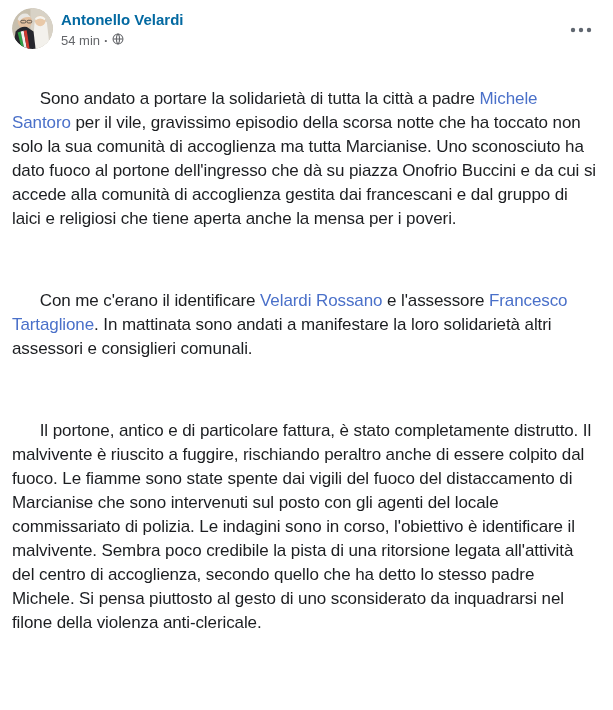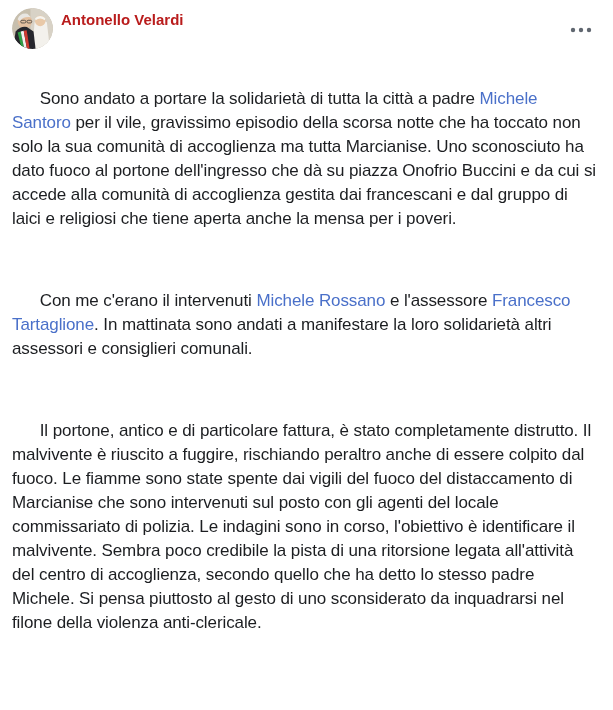--- a/index.html
+++ b/index.html
@@ -30,7 +30,7 @@
   .author {
     font-size: 15px;
     font-weight: 700;
-    color: #b91c1c;
+    color: #0369a1;
     line-height: 20px;
     cursor: pointer;
   }

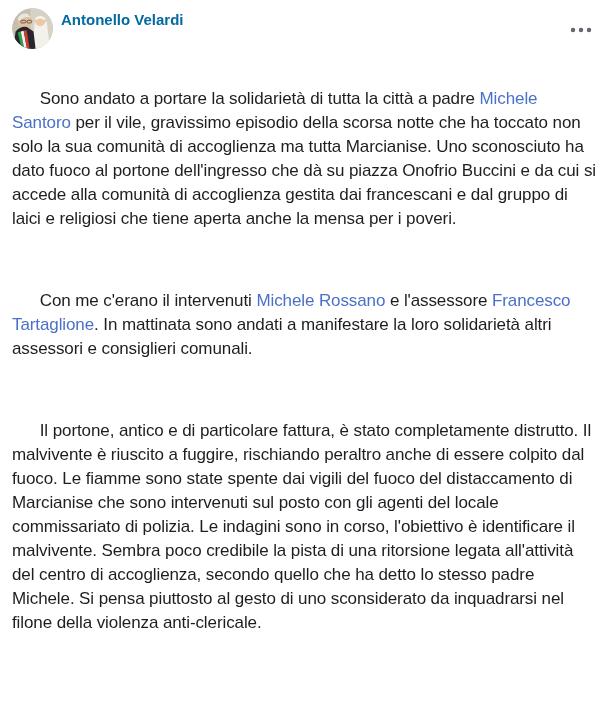--- a/index.html
+++ b/index.html
@@ -105,6 +105,17 @@
 
     <div class="head-meta">
       <div class="author">Antonello Velardi</div>
+      <div class="timerow">
+        <span>54 min</span>
+        <span class="sep">·</span>
+        <span class="globe">
+          <svg width="12" height="12" viewBox="0 0 16 16" fill="none" stroke="#65676b" stroke-width="1.4">
+            <circle cx="8" cy="8" r="6.6"></circle>
+            <path d="M1.4 8 H14.6"></path>
+            <path d="M8 1.4 C10.8 3.2 10.8 12.8 8 14.6 C5.2 12.8 5.2 3.2 8 1.4 Z"></path>
+          </svg>
+        </span>
+      </div>
     </div>
 
     <button class="menu-btn">

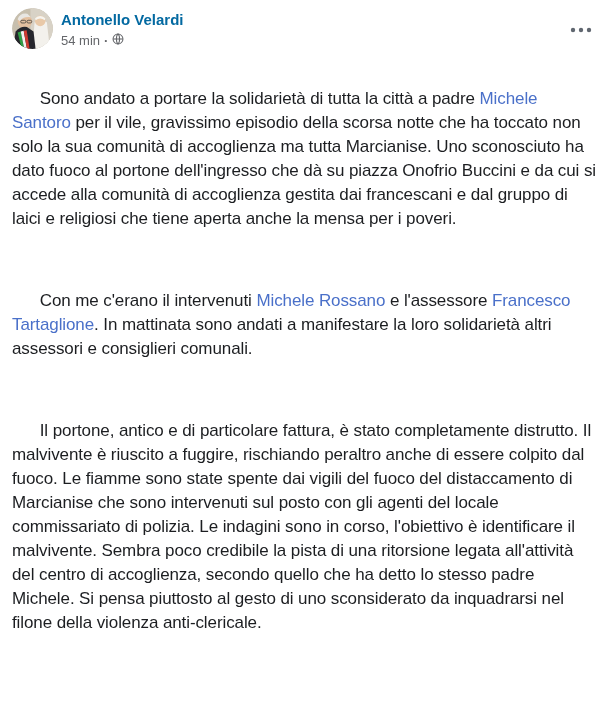--- a/index.html
+++ b/index.html
@@ -135,7 +135,7 @@
     </p>
 
     <p>
-      <span>Con me c'erano il intervenuti </span><a class="mention">Michele Rossano</a><span> e l'assessore </span><a class="mention">Francesco Tartaglione</a><span>. In mattinata sono andati a manifestare la loro solidarietà altri assessori e consiglieri comunali.</span>
+      <span>Con me c'erano il identificare </span><a class="mention">Michele Rossano</a><span> e l'assessore </span><a class="mention">Francesco Tartaglione</a><span>. In mattinata sono andati a manifestare la loro solidarietà altri assessori e consiglieri comunali.</span>
     </p>
 
     <p>

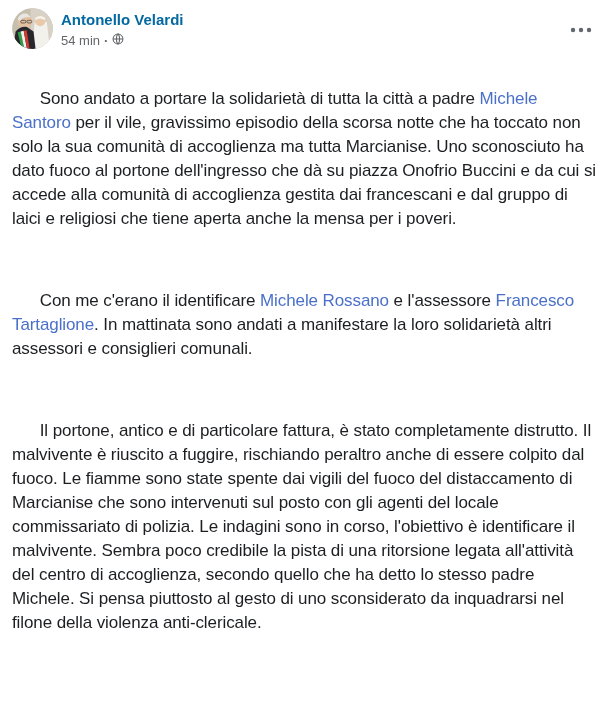--- a/index.html
+++ b/index.html
@@ -135,7 +135,7 @@
     </p>
 
     <p>
-      <span>Con me c'erano il identificare </span><a class="mention">Michele Rossano</a><span> e l'assessore </span><a class="mention">Francesco Tartaglione</a><span>. In mattinata sono andati a manifestare la loro solidarietà altri assessori e consiglieri comunali.</span>
+      <span>Con me c'erano il identificare </span><a class="mention">Velardi Rossano</a><span> e l'assessore </span><a class="mention">Francesco Tartaglione</a><span>. In mattinata sono andati a manifestare la loro solidarietà altri assessori e consiglieri comunali.</span>
     </p>
 
     <p>

